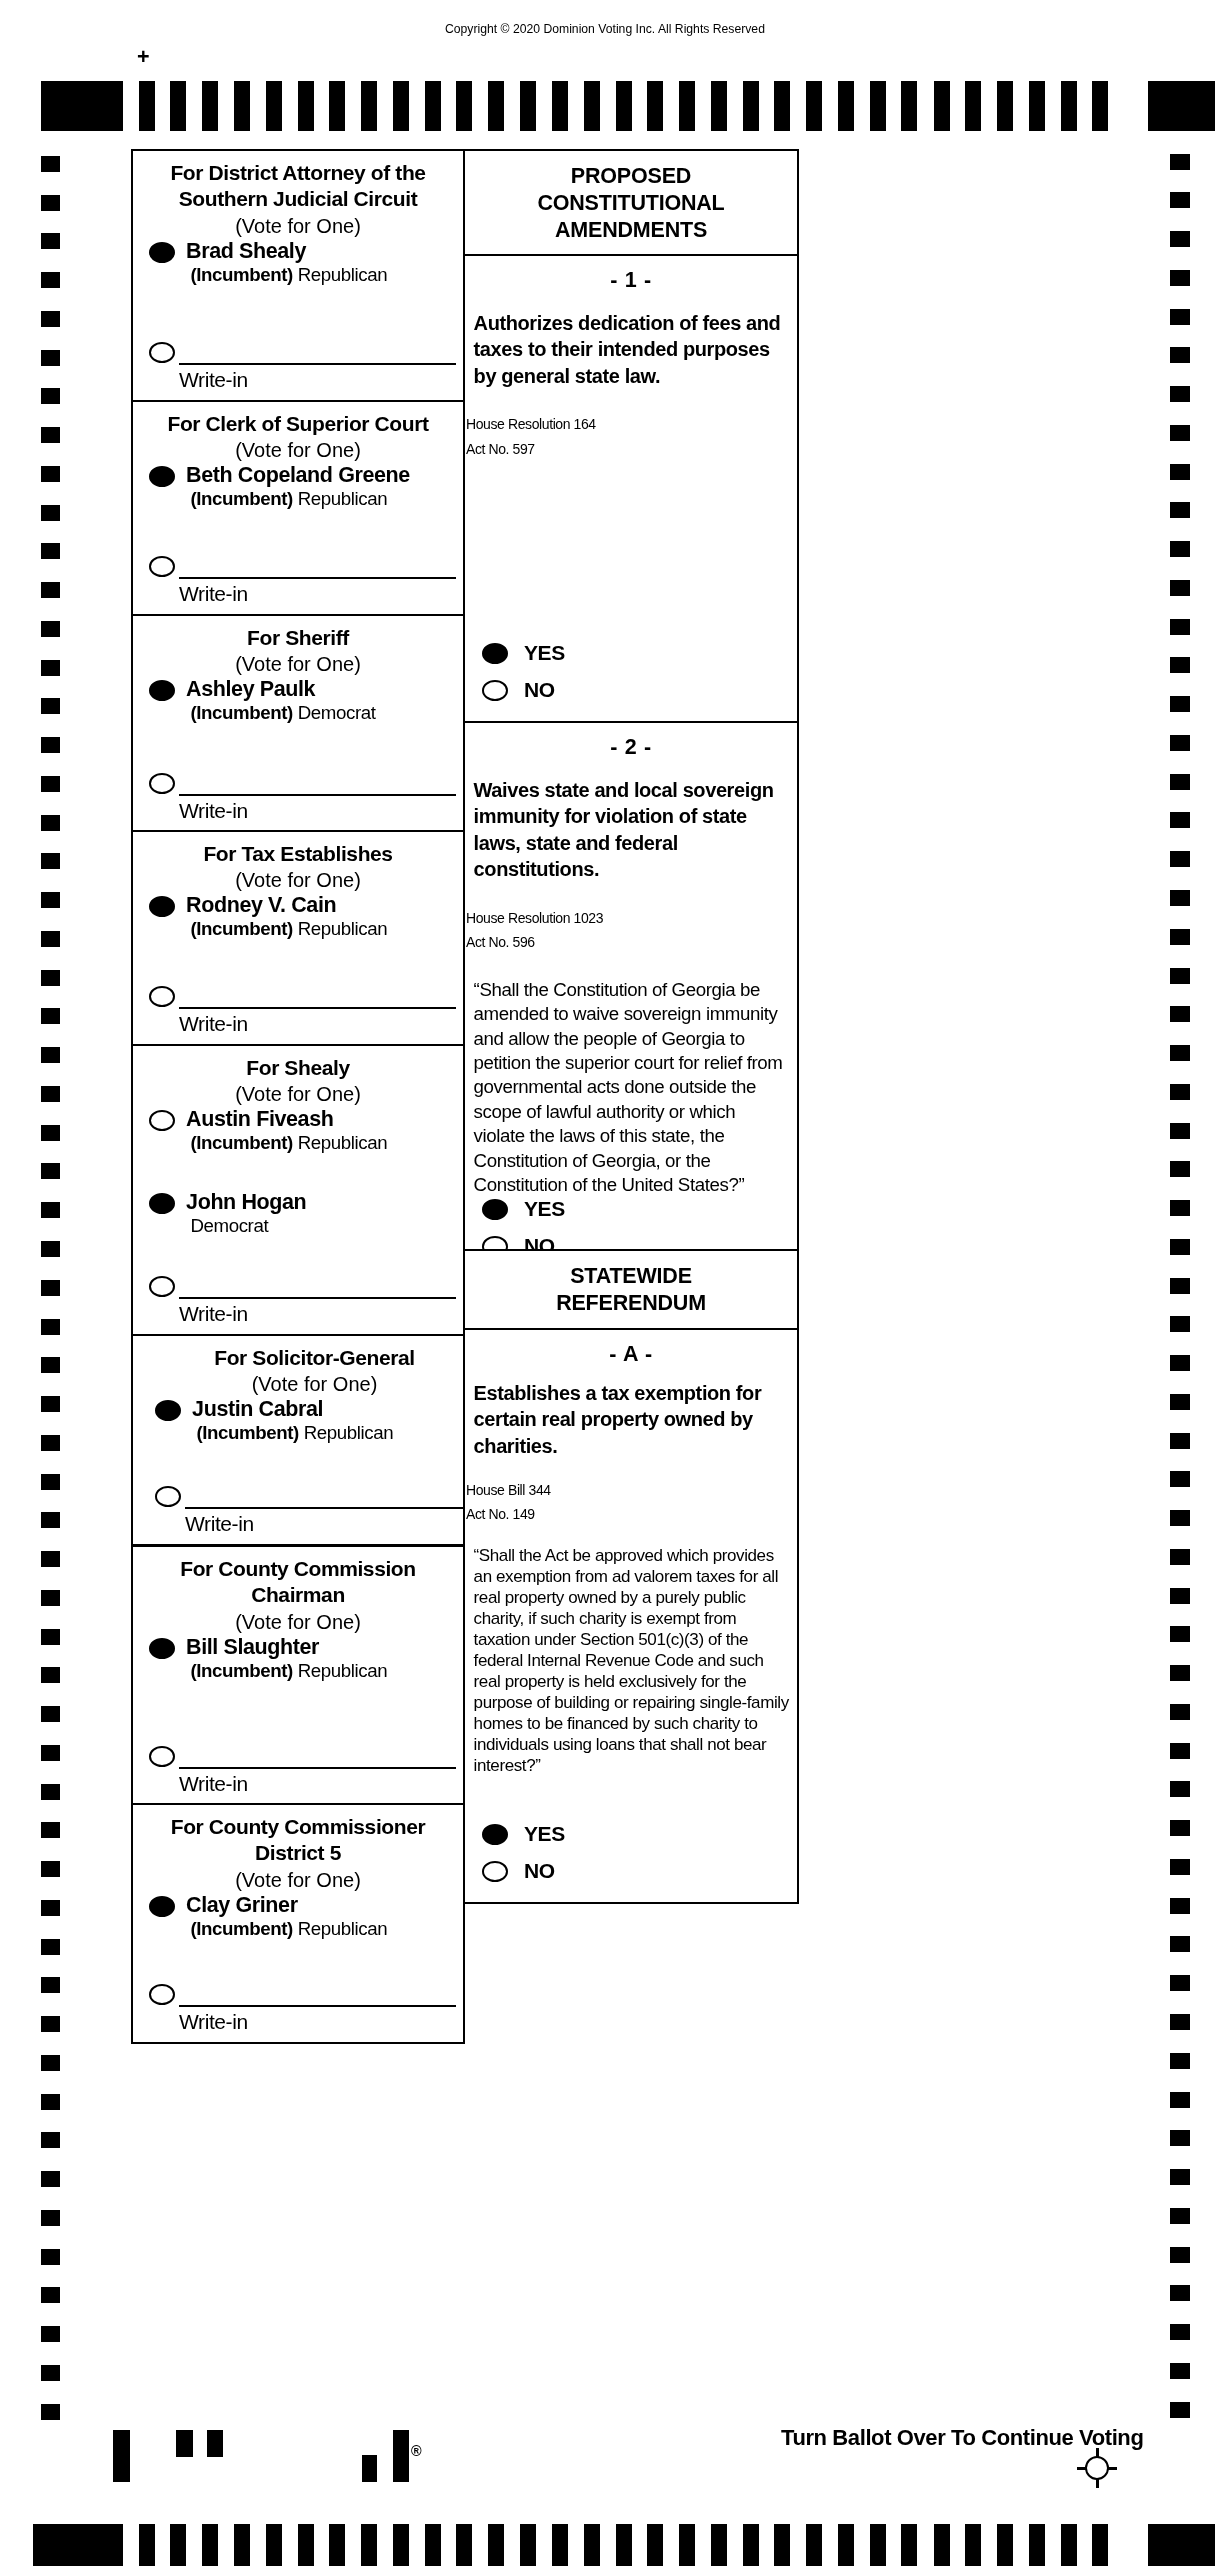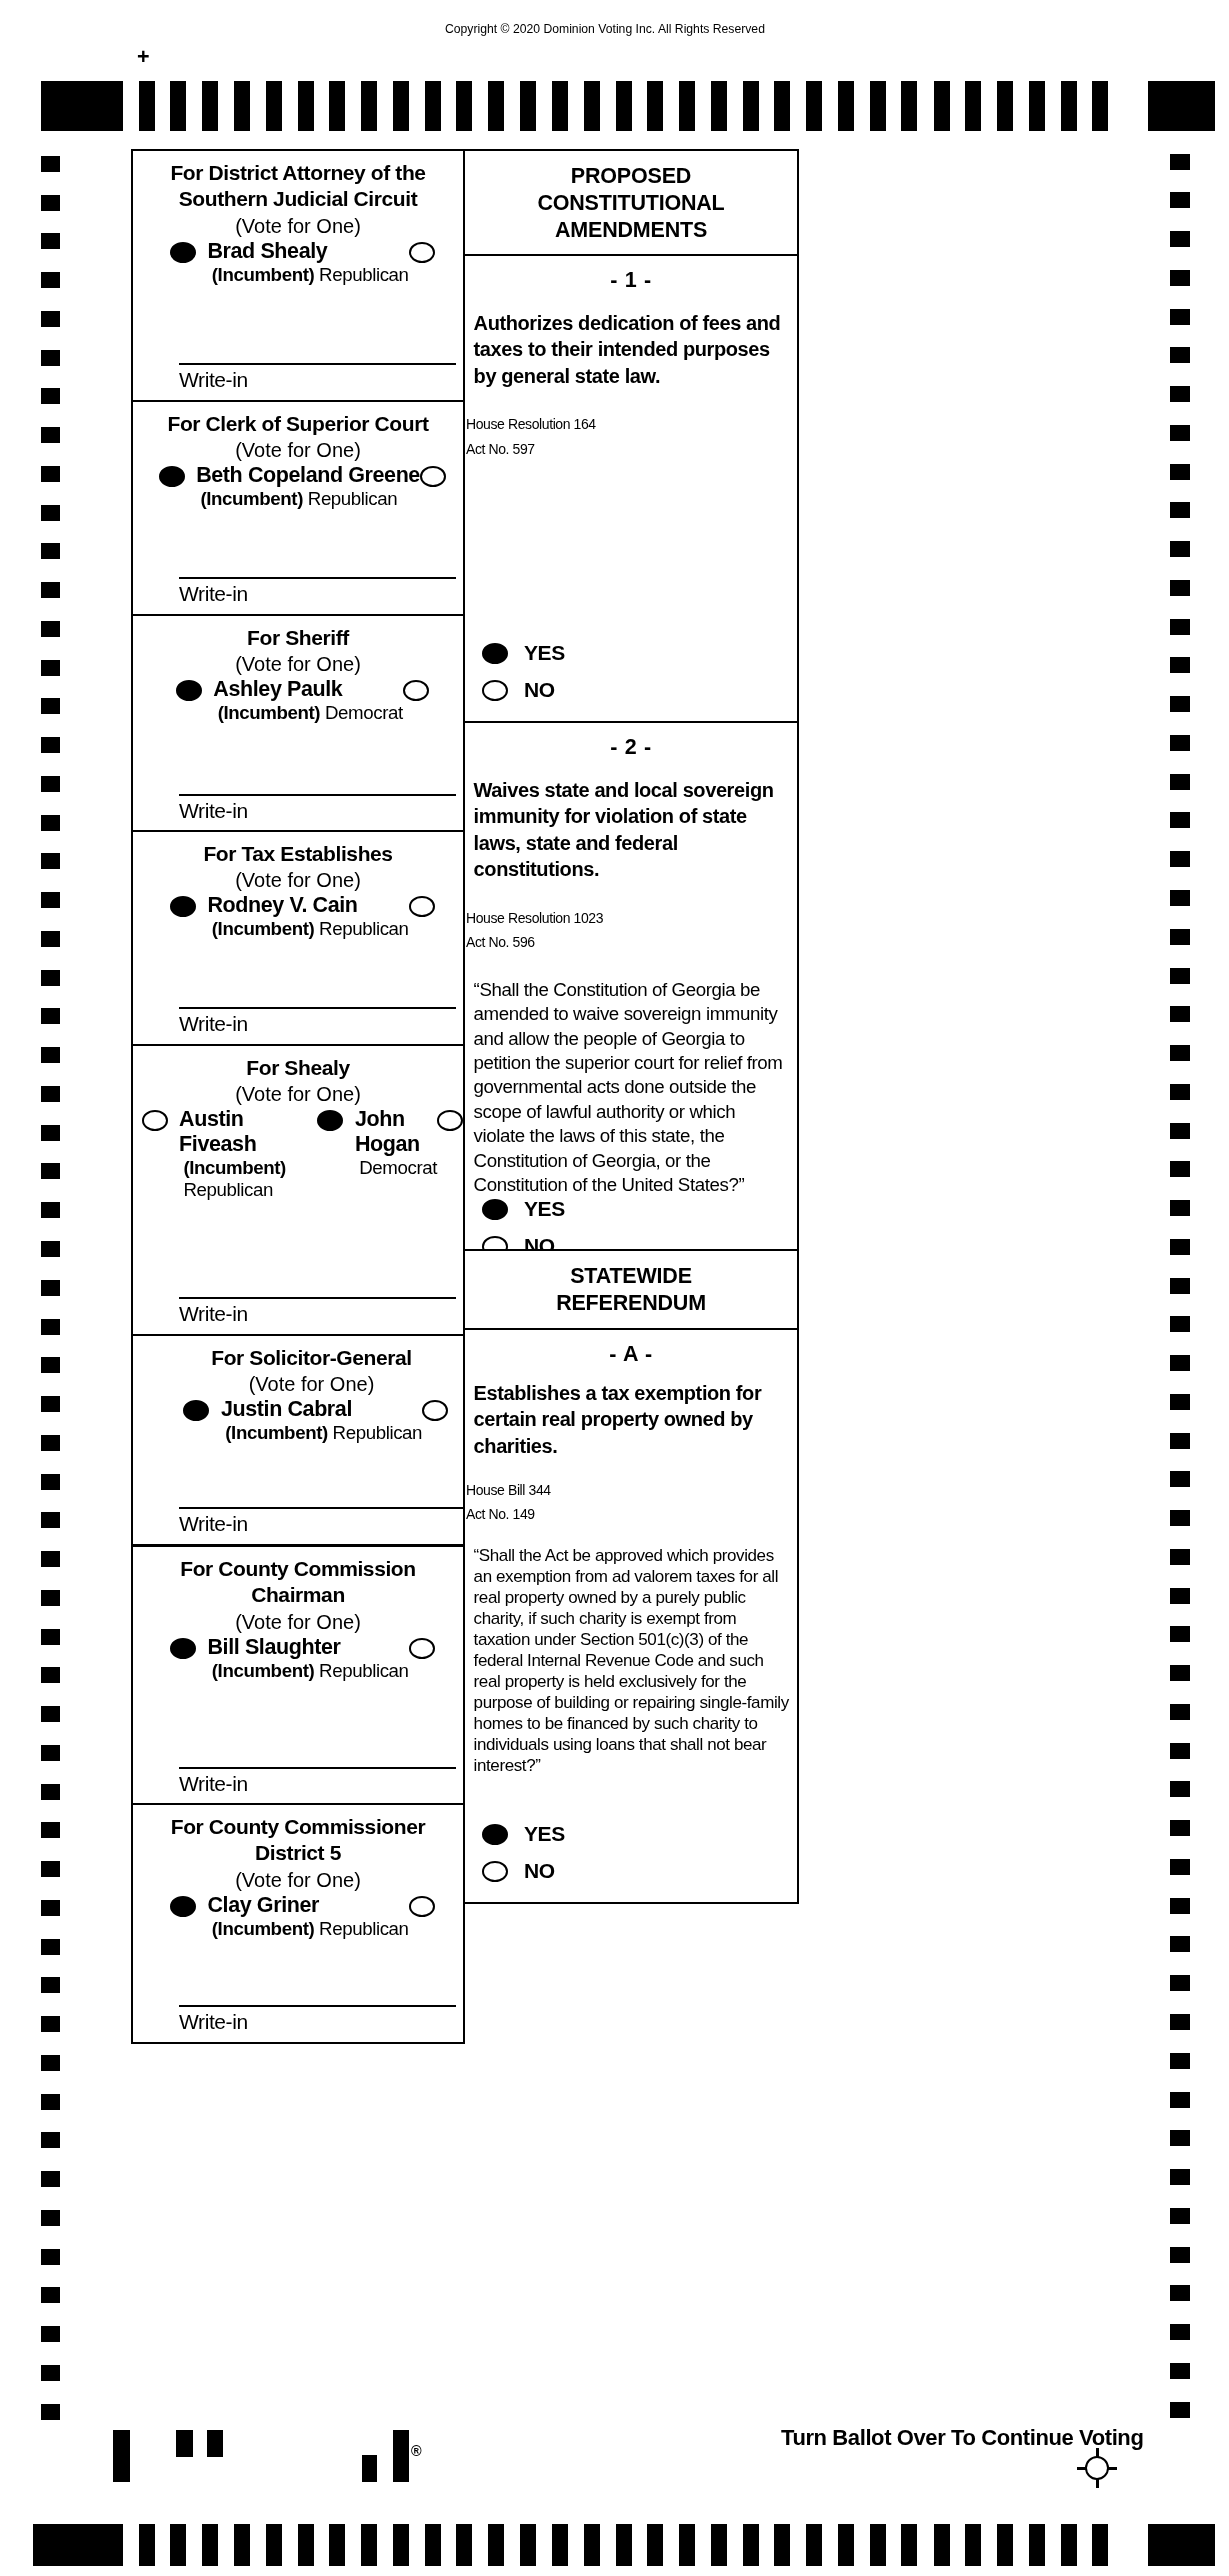--- a/index.html
+++ b/index.html
@@ -18,7 +18,7 @@
   .contest{padding-top:8.6px;}
   .c-title{font-weight:700;font-size:21px;line-height:26.6px;text-align:center;letter-spacing:-0.4px;}
   .c-vote{font-size:20px;line-height:26px;text-align:center;}
-  .c-body{flex:1;display:flex;flex-direction:row;justify-content:center;padding-left:8.6px;}
+  .c-body{flex:1;display:flex;flex-direction:column;justify-content:space-between;padding-left:8.6px;margin-left:7px;}
   .cand-row{display:flex;align-items:flex-start;}
   .oval{width:26px;height:21px;border:2.2px solid #000;border-radius:50%;flex:none;background:#fff;margin-top:2.9px;box-sizing:border-box;}
   .oval.filled{background:#000;}

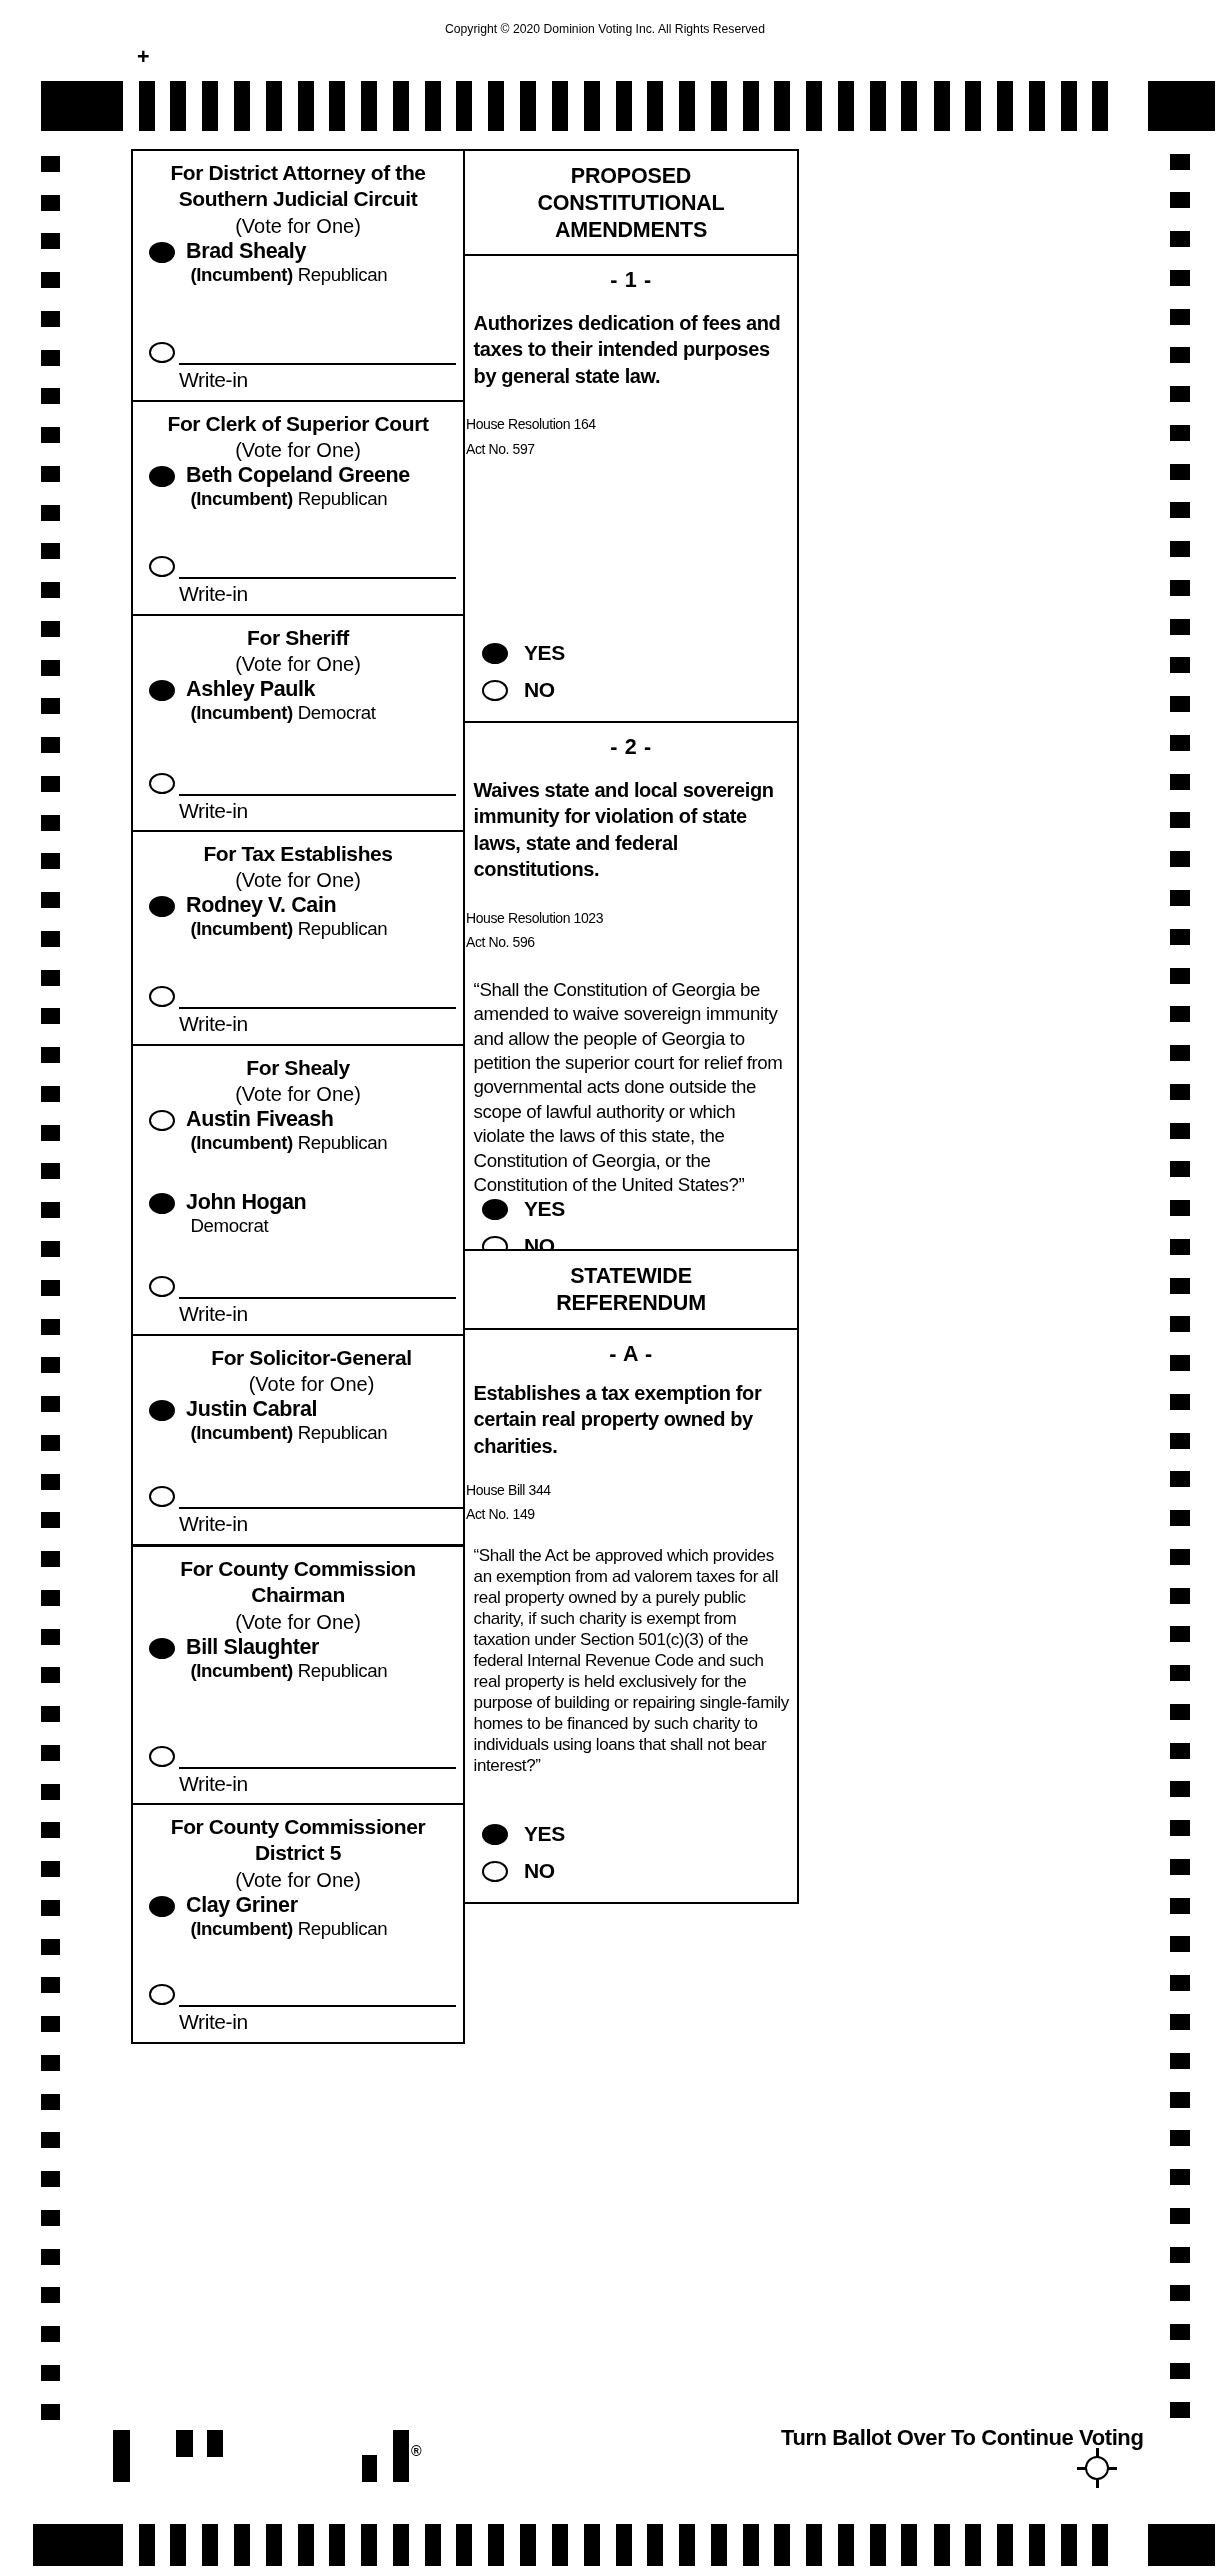--- a/index.html
+++ b/index.html
@@ -160,7 +160,7 @@
           <div class="writein-label">Write-in</div>
         </div>
       </div>
-      <div class="box contest" style="left: 131px; top: 1334px; width: 361px; height: 212px;">
+      <div class="box contest" style="left: 131px; top: 1334px; width: 361px; height: 212px; padding-left: 6px;">
         <div class="c-title">For Solicitor-General</div>
         <div class="c-vote">(Vote for One)</div>
         <div class="c-body">

